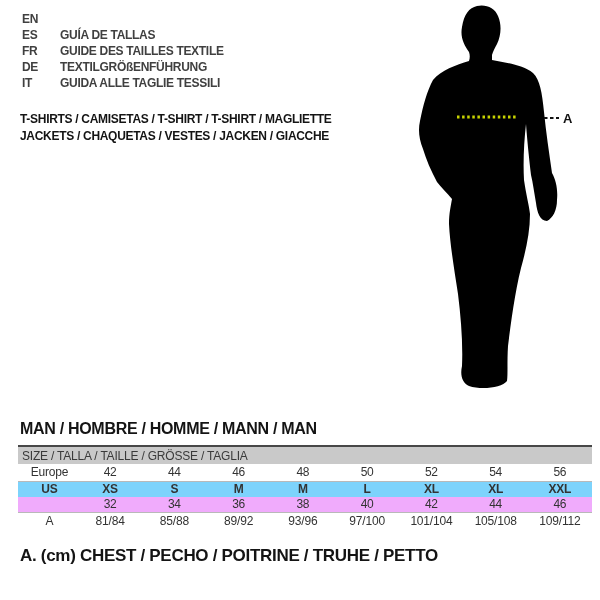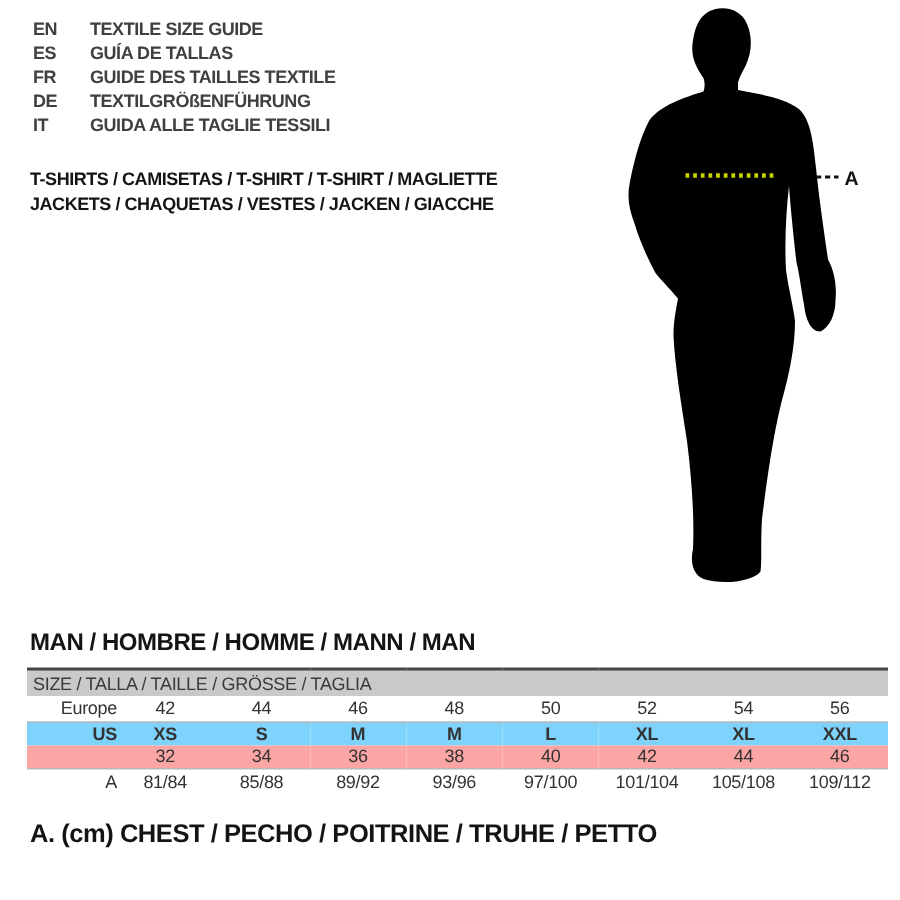--- a/index.html
+++ b/index.html
@@ -133,7 +133,6 @@
   <div class="lang-list">
     <div class="lang-row">
       <span class="lang-code">EN</span>
-      <span class="lang-title">TEXTILE SIZE GUIDE</span>
     </div>
     <div class="lang-row">
       <span class="lang-code">ES</span>

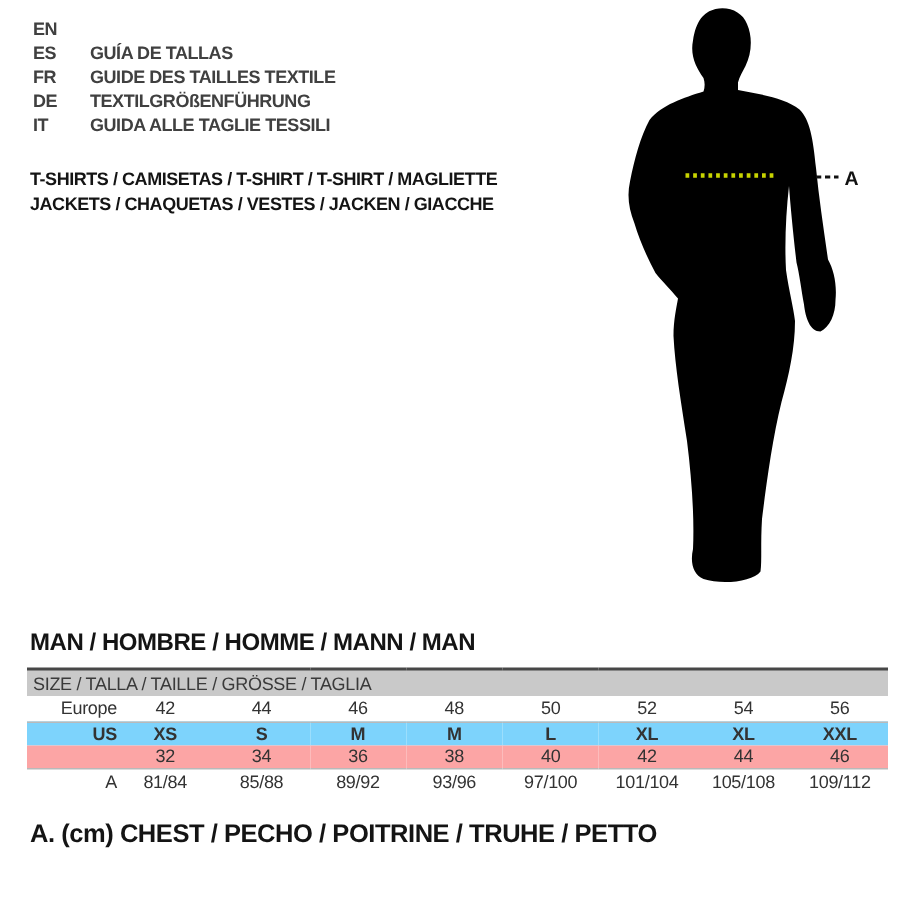--- a/index.html
+++ b/index.html
@@ -98,7 +98,7 @@
     white-space: nowrap;
   }
   .size-table td.row-label {
-    text-align: right;
+    text-align: center;
     padding-left: 3px;
   }
   .size-table tr.thead td {

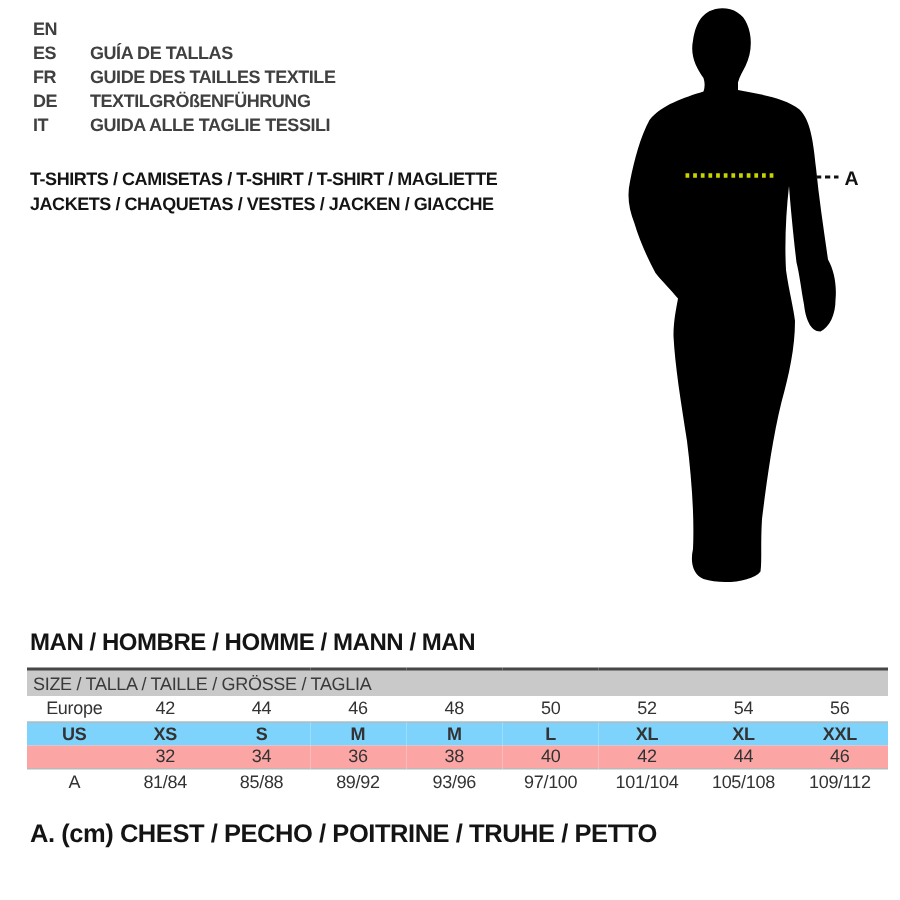--- a/index.html
+++ b/index.html
@@ -110,7 +110,7 @@
   }
   .size-table tr.row-europe td { height: 17px; border-bottom: 1px solid #b9b9b9; }
   .size-table tr.row-us td { background: #7dd3fc; height: 16px; font-weight: bold; }
-  .size-table tr.row-us2 td { background: #fca5a5; height: 15px; border-bottom: 1px solid #b9b9b9; }
+  .size-table tr.row-us2 td { background: #f0abfc; height: 15px; border-bottom: 1px solid #b9b9b9; }
   .size-table tr.row-a td { height: 17px; }
 
   

